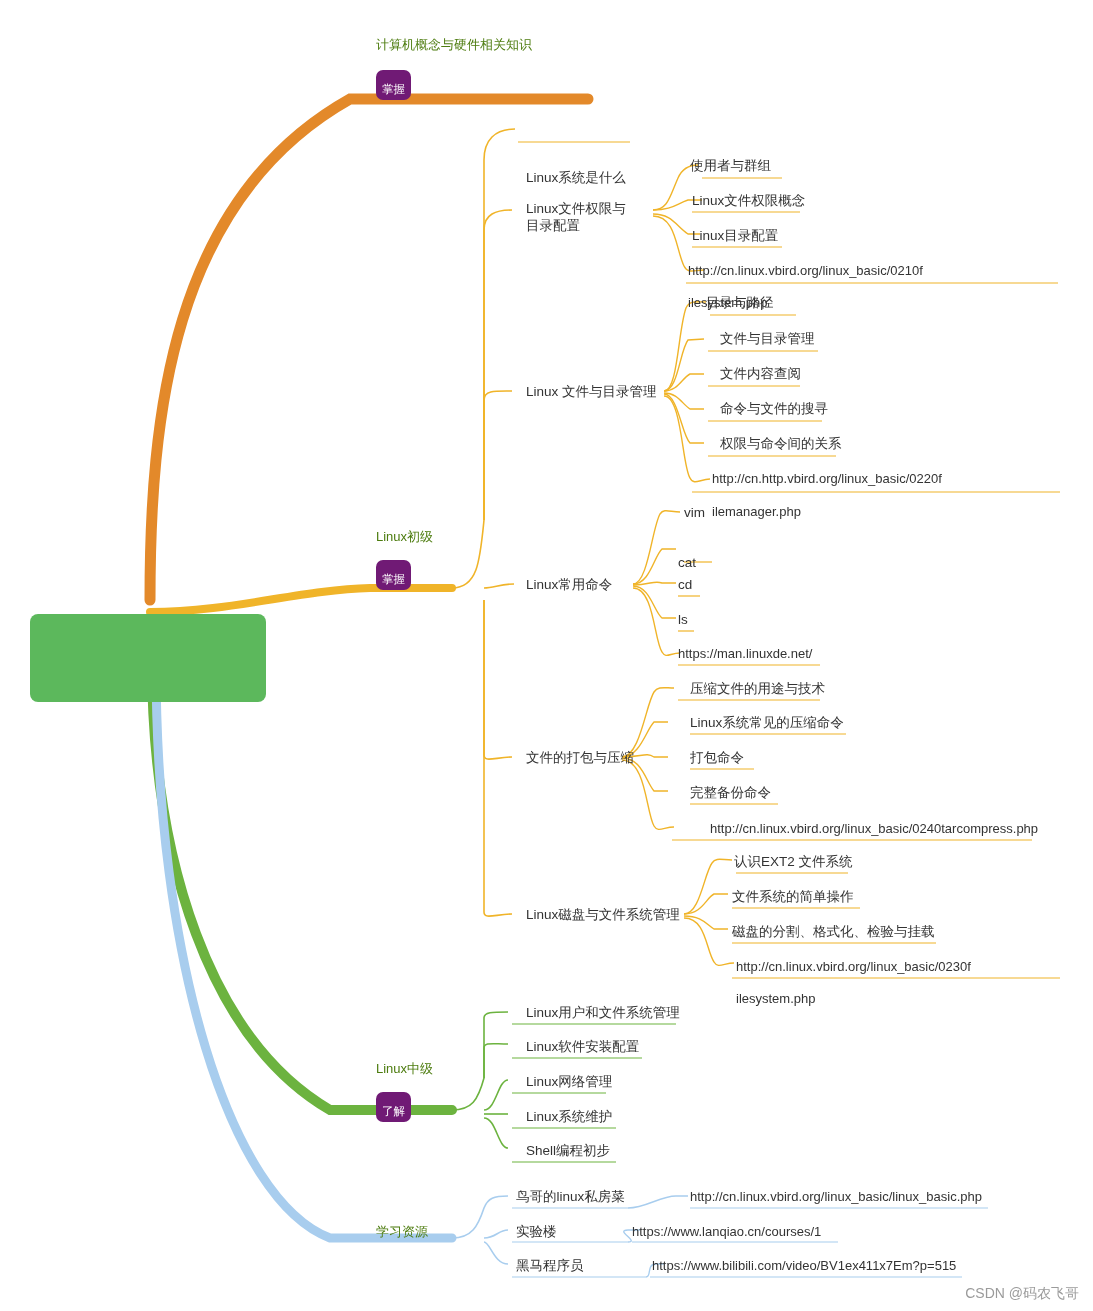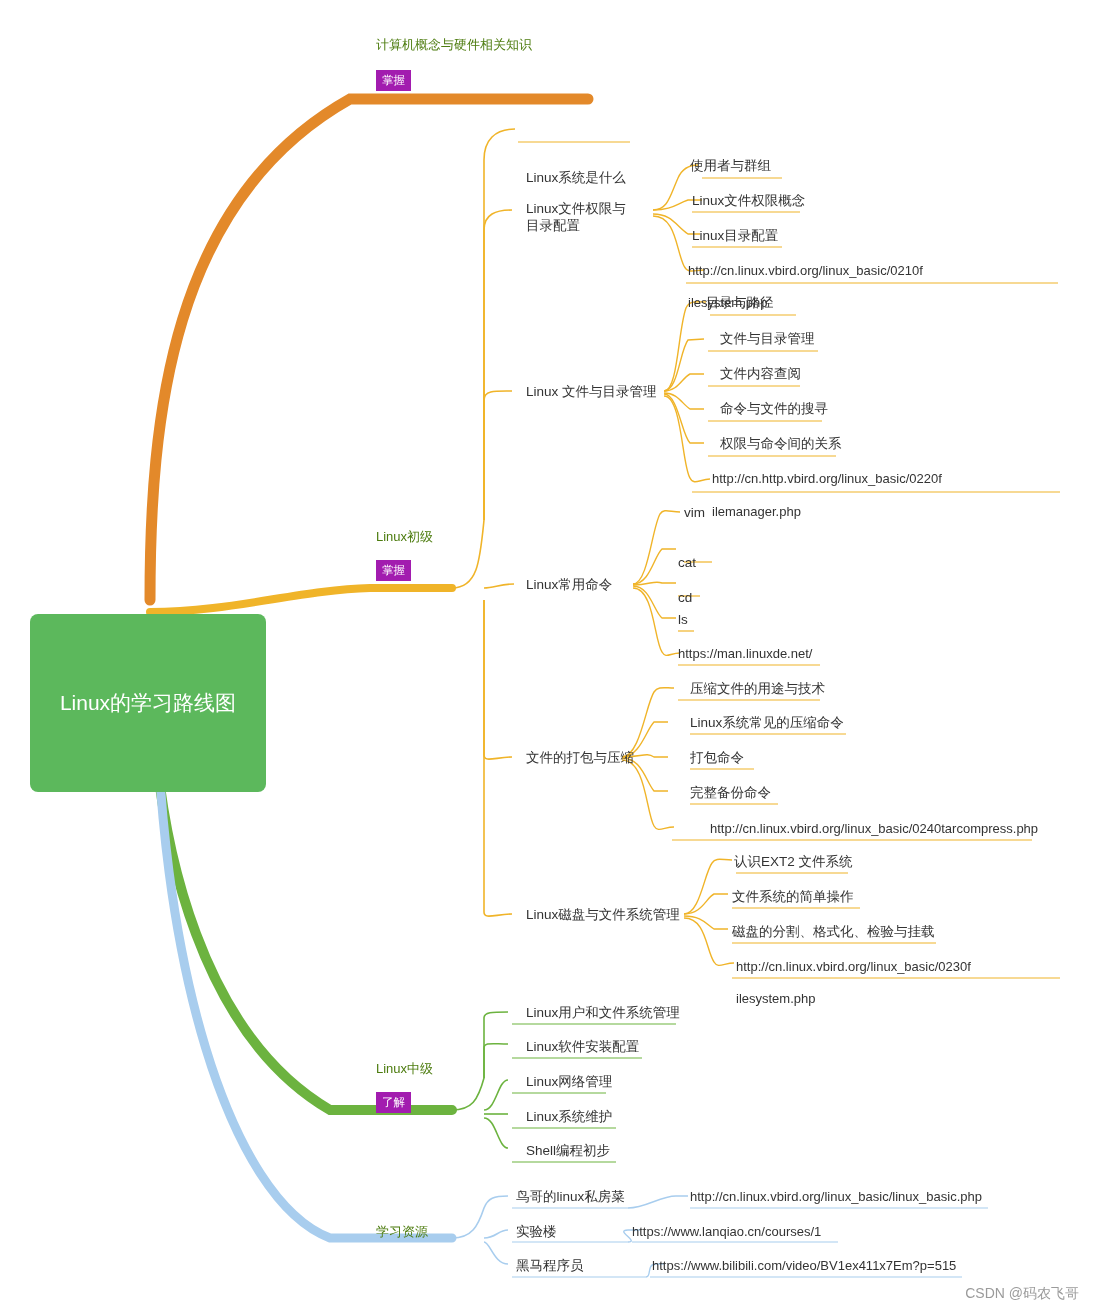--- a/index.html
+++ b/index.html
@@ -52,12 +52,12 @@
   }
   .badge {
     display: inline-block;
-    background: #a21caf;
+    background: #701a75;
     color: #ffffff;
     font-size: 11.5px;
     line-height: 13px;
-    padding: 4px 6px 4px 6px;
-    border-radius: 0;
+    padding: 13px 6px 4px 6px;
+    border-radius: 7px;
     margin-top: 6px;
   }
   .badge-wrap {

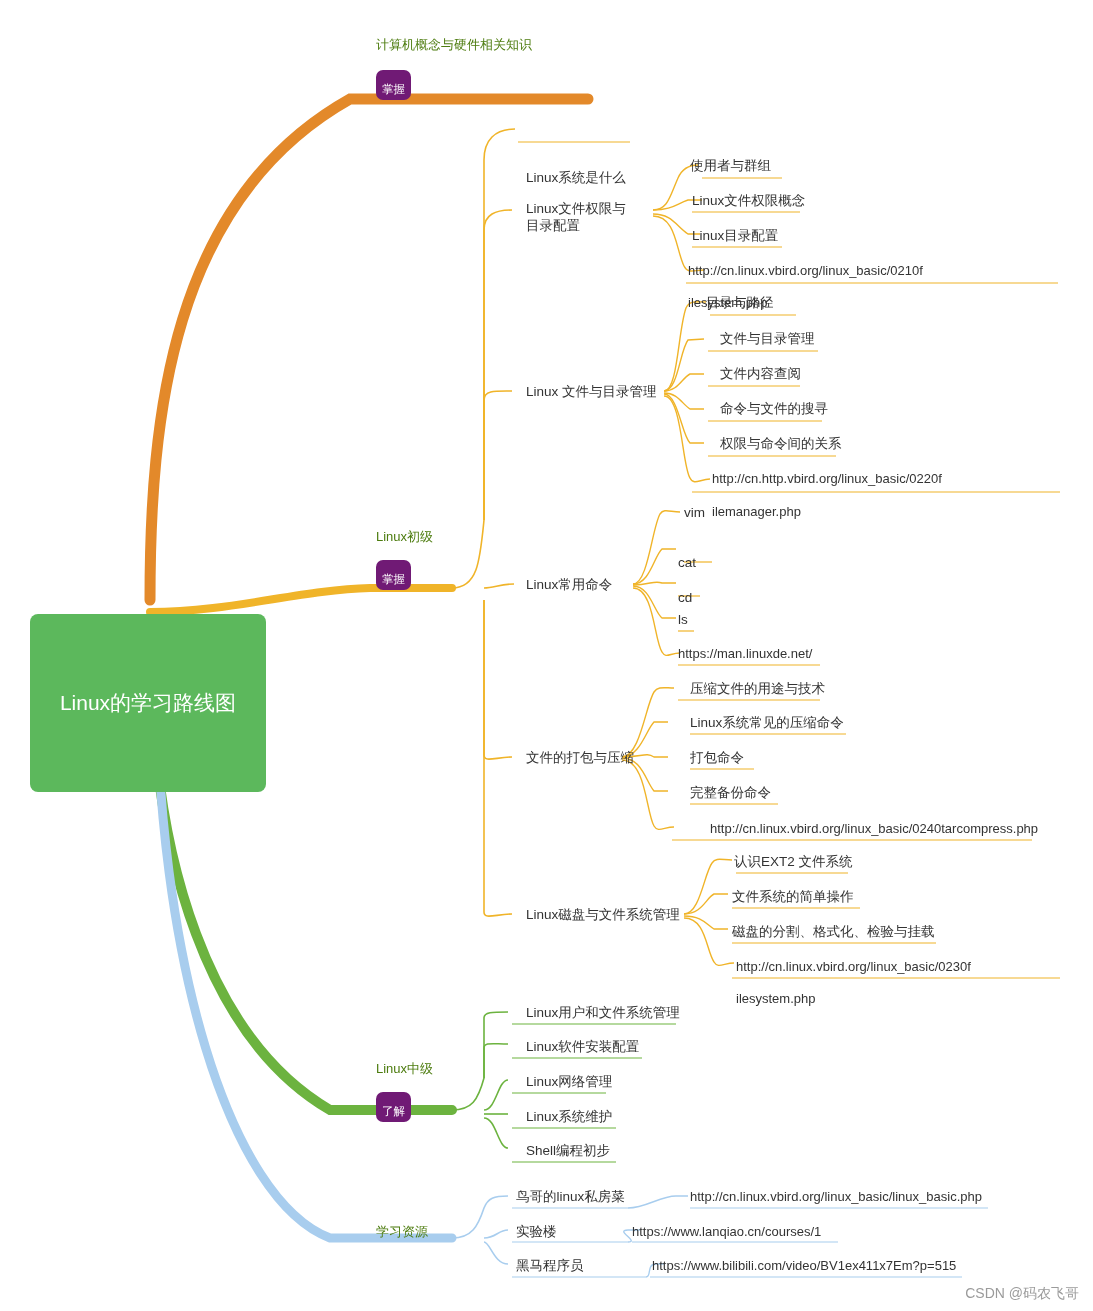--- a/index.html
+++ b/index.html
@@ -217,7 +217,7 @@
   <div class="node topic-title" style="left:526px; top:576px;">Linux常用命令</div>
   <div class="node topic-title" style="left:684px; top:504px;text-align:right;">vim</div>
   <div class="node topic-title" style="left:678px; top:554px;text-align:right;">cat</div>
-  <div class="node topic-title" style="left:678px; top:576px;margin-top:13px;">cd</div>
+  <div class="node topic-title" style="left:678px; top:576px;">cd</div>
   <div class="node topic-title" style="left:678px; top:611px;">ls</div>
   <div class="node url-text" style="left:678px; top:645px;">https://man.linuxde.net/</div>
 

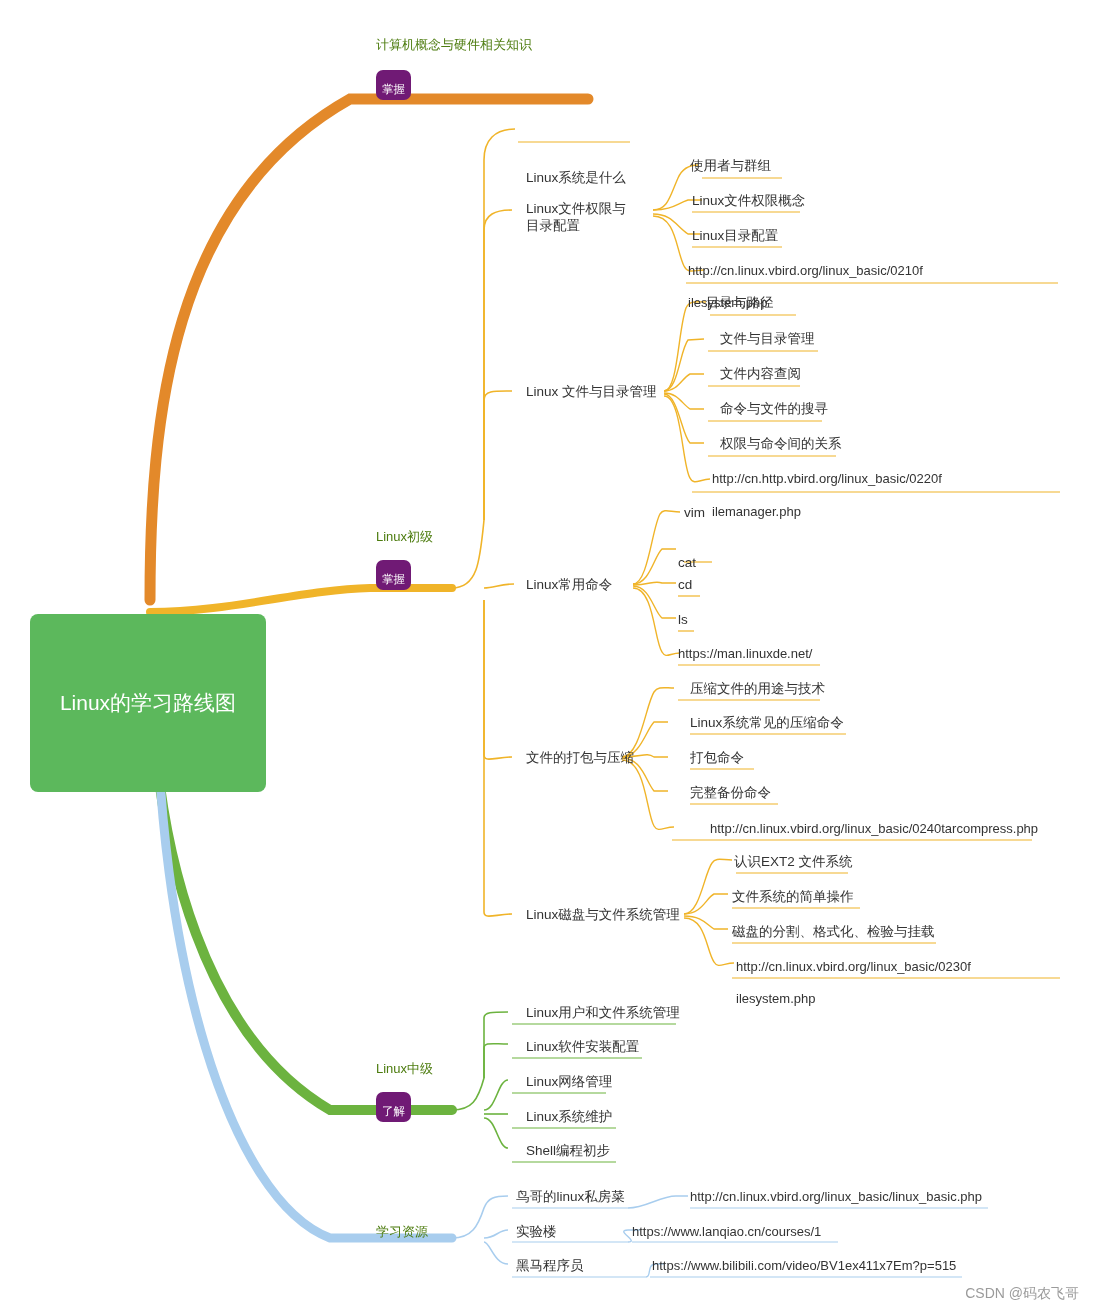--- a/index.html
+++ b/index.html
@@ -182,7 +182,6 @@
   </svg>
 
   <div class="node root-node" style="left:30px; top:614px; width:236px;">
-    <div>Linux的学习路线图</div>
   </div>
 
   <div class="node branch-label" style="left:376px; top:36px;">计算机概念与硬件相关知识</div>

